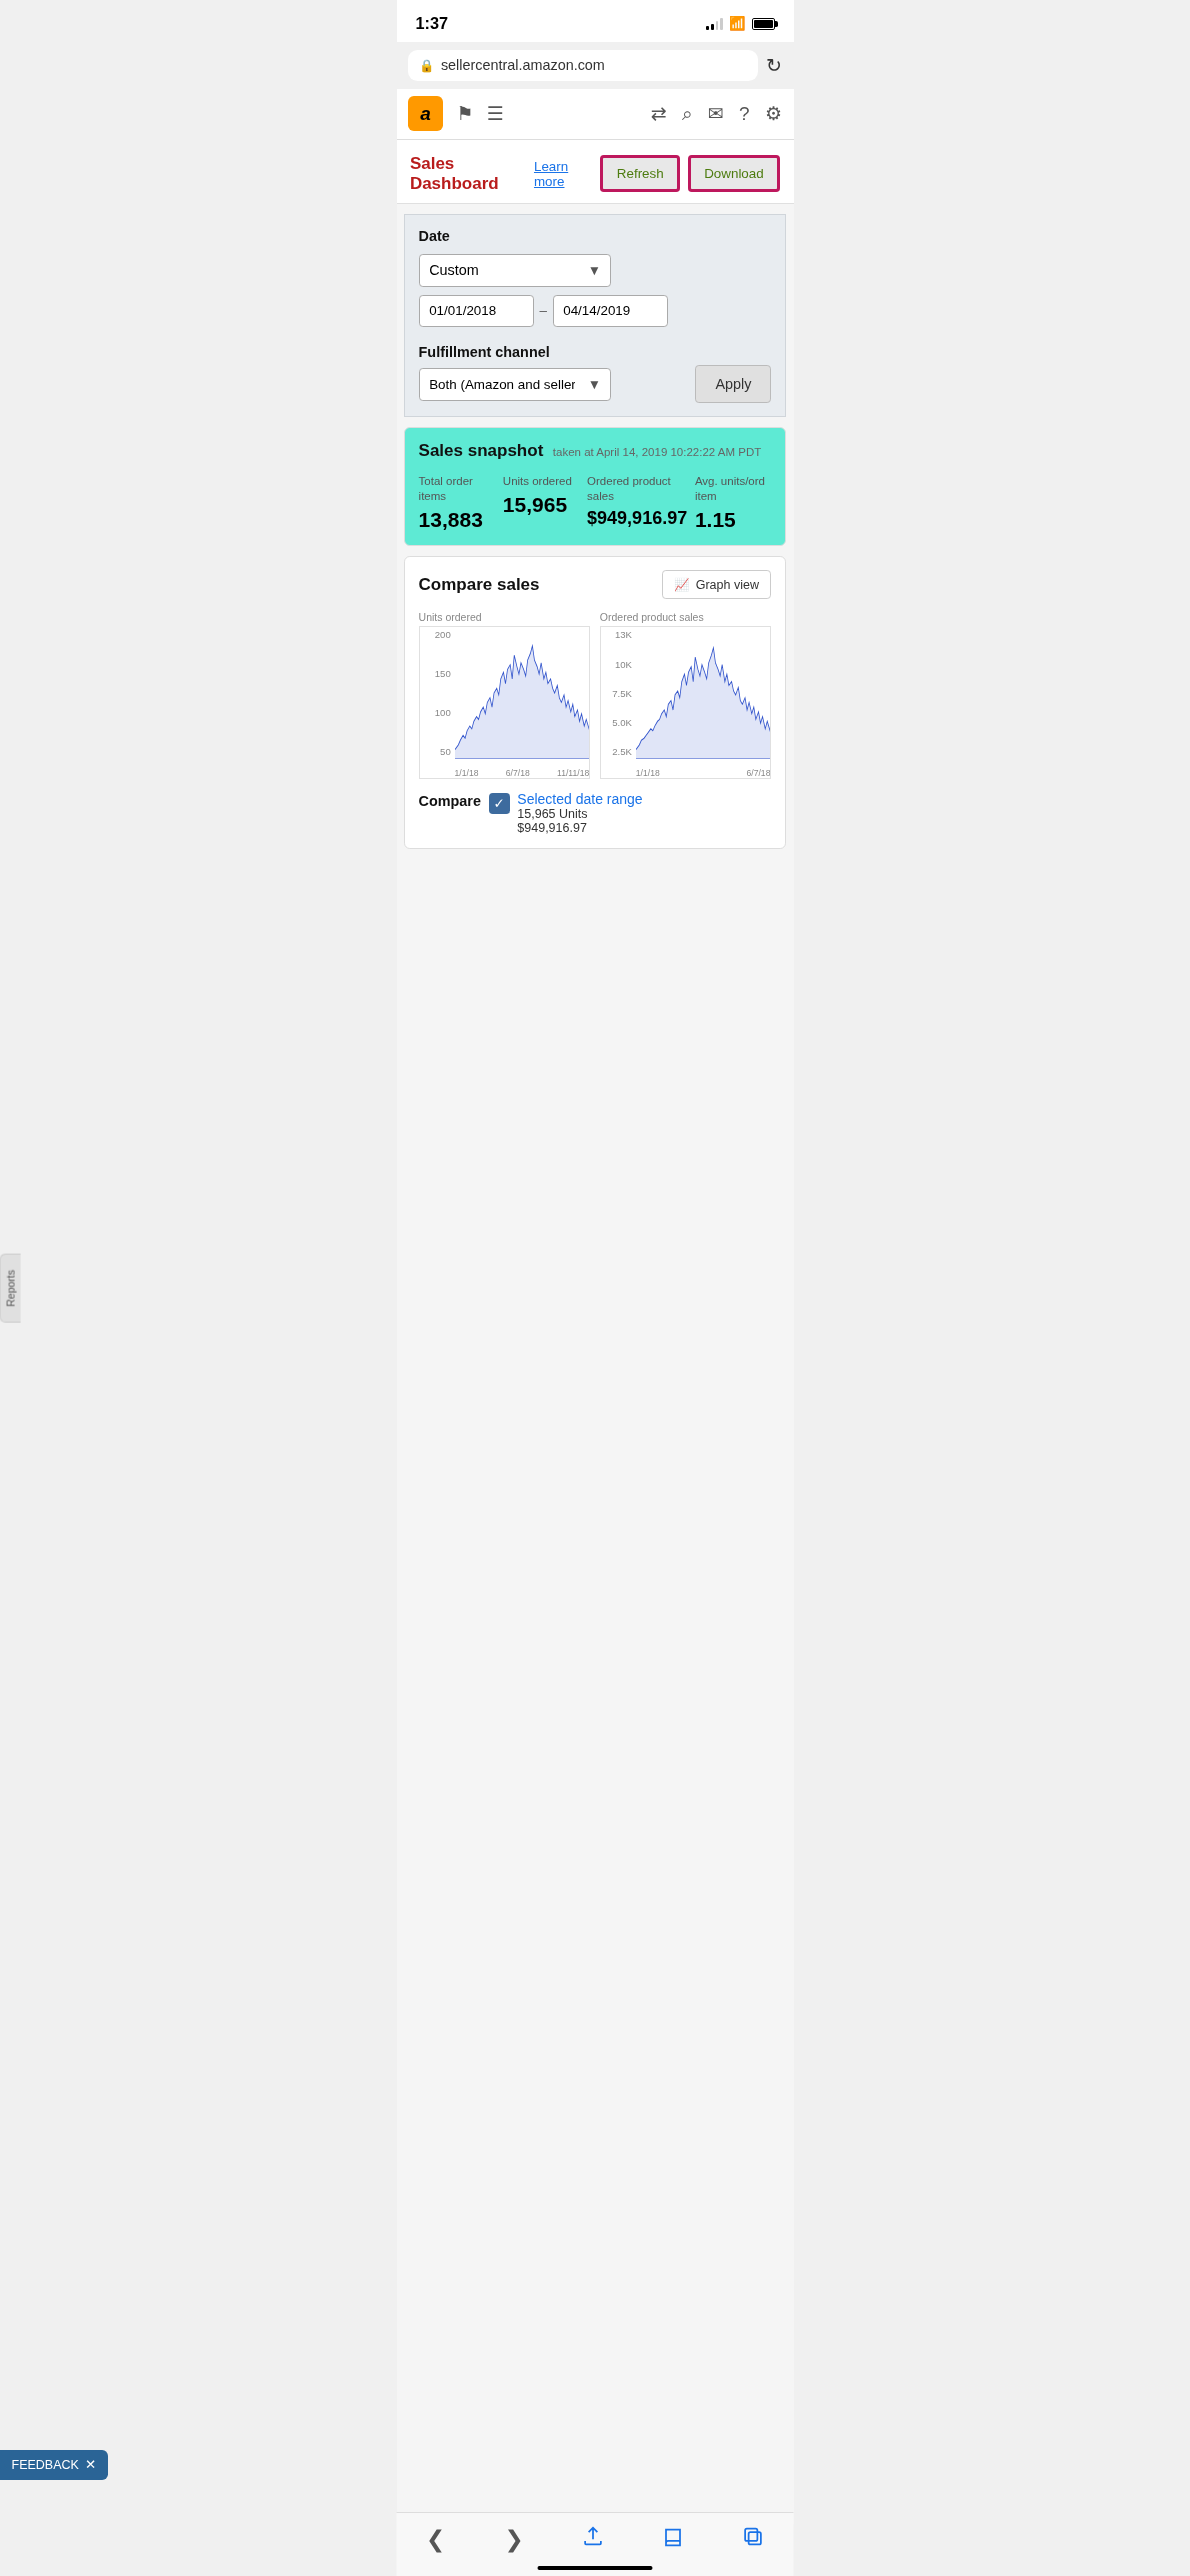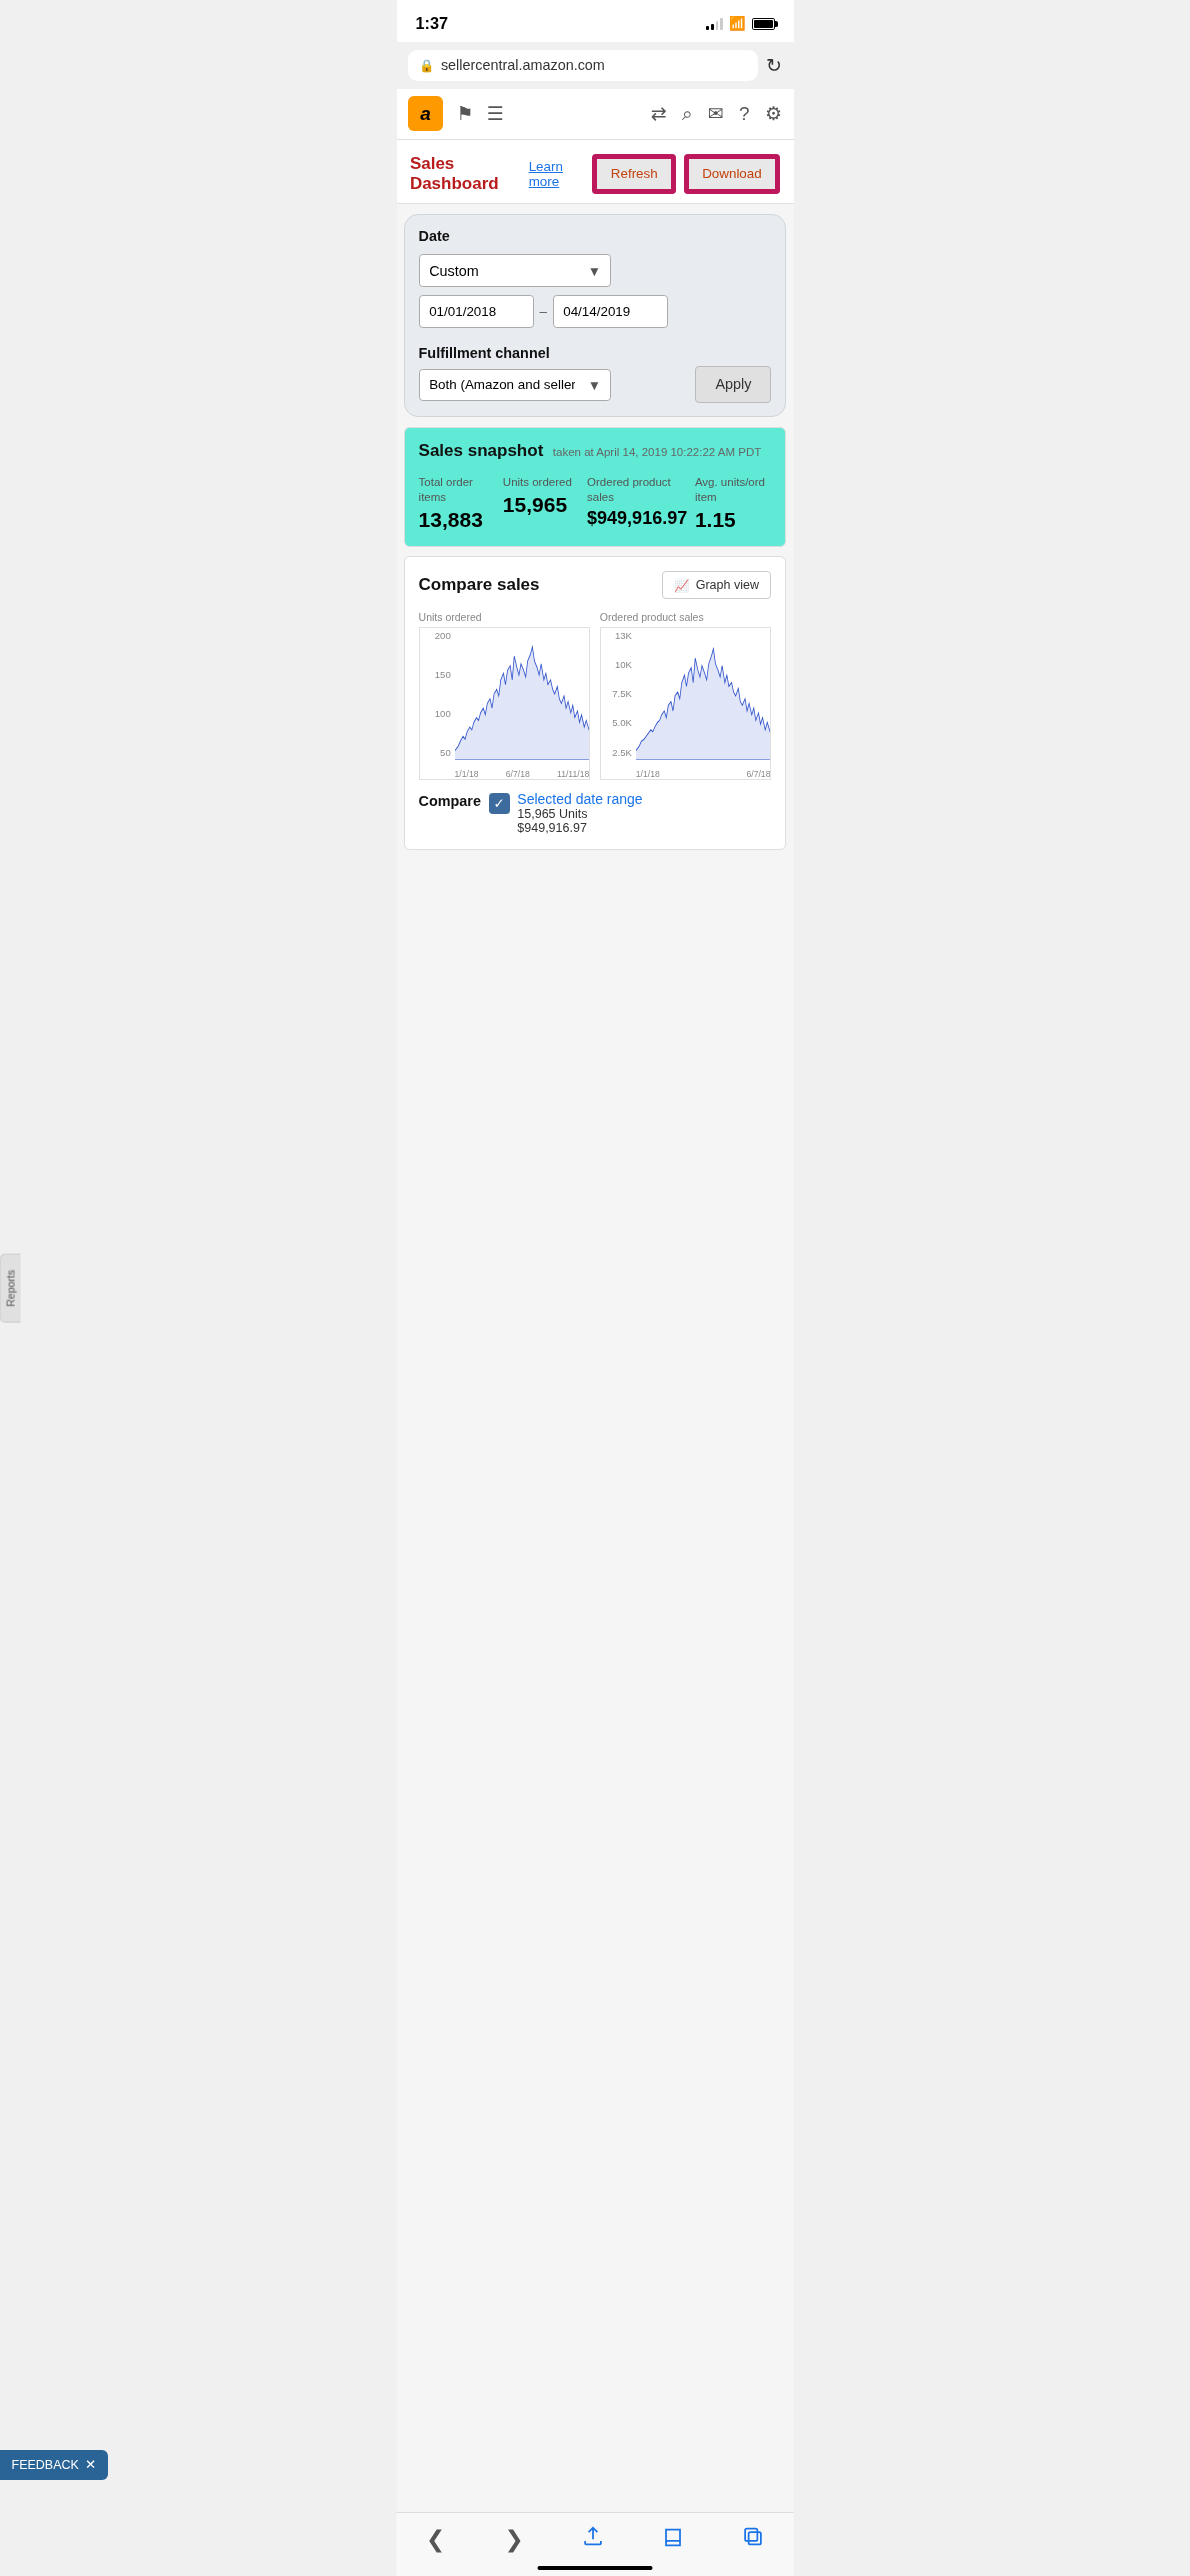--- a/index.html
+++ b/index.html
@@ -173,11 +173,11 @@
     }
     .btn-gray {
       background: #e8e8e8;
-      border: 5px solid #be185d;
+      border: 3px solid #be185d;
       border-radius: 3.8px;
       padding: 7.7px 13.4px;
       font-size: 13.4px;
-      color: #c2410c;
+      color: #4d7c0f;
       cursor: pointer;
     }
 

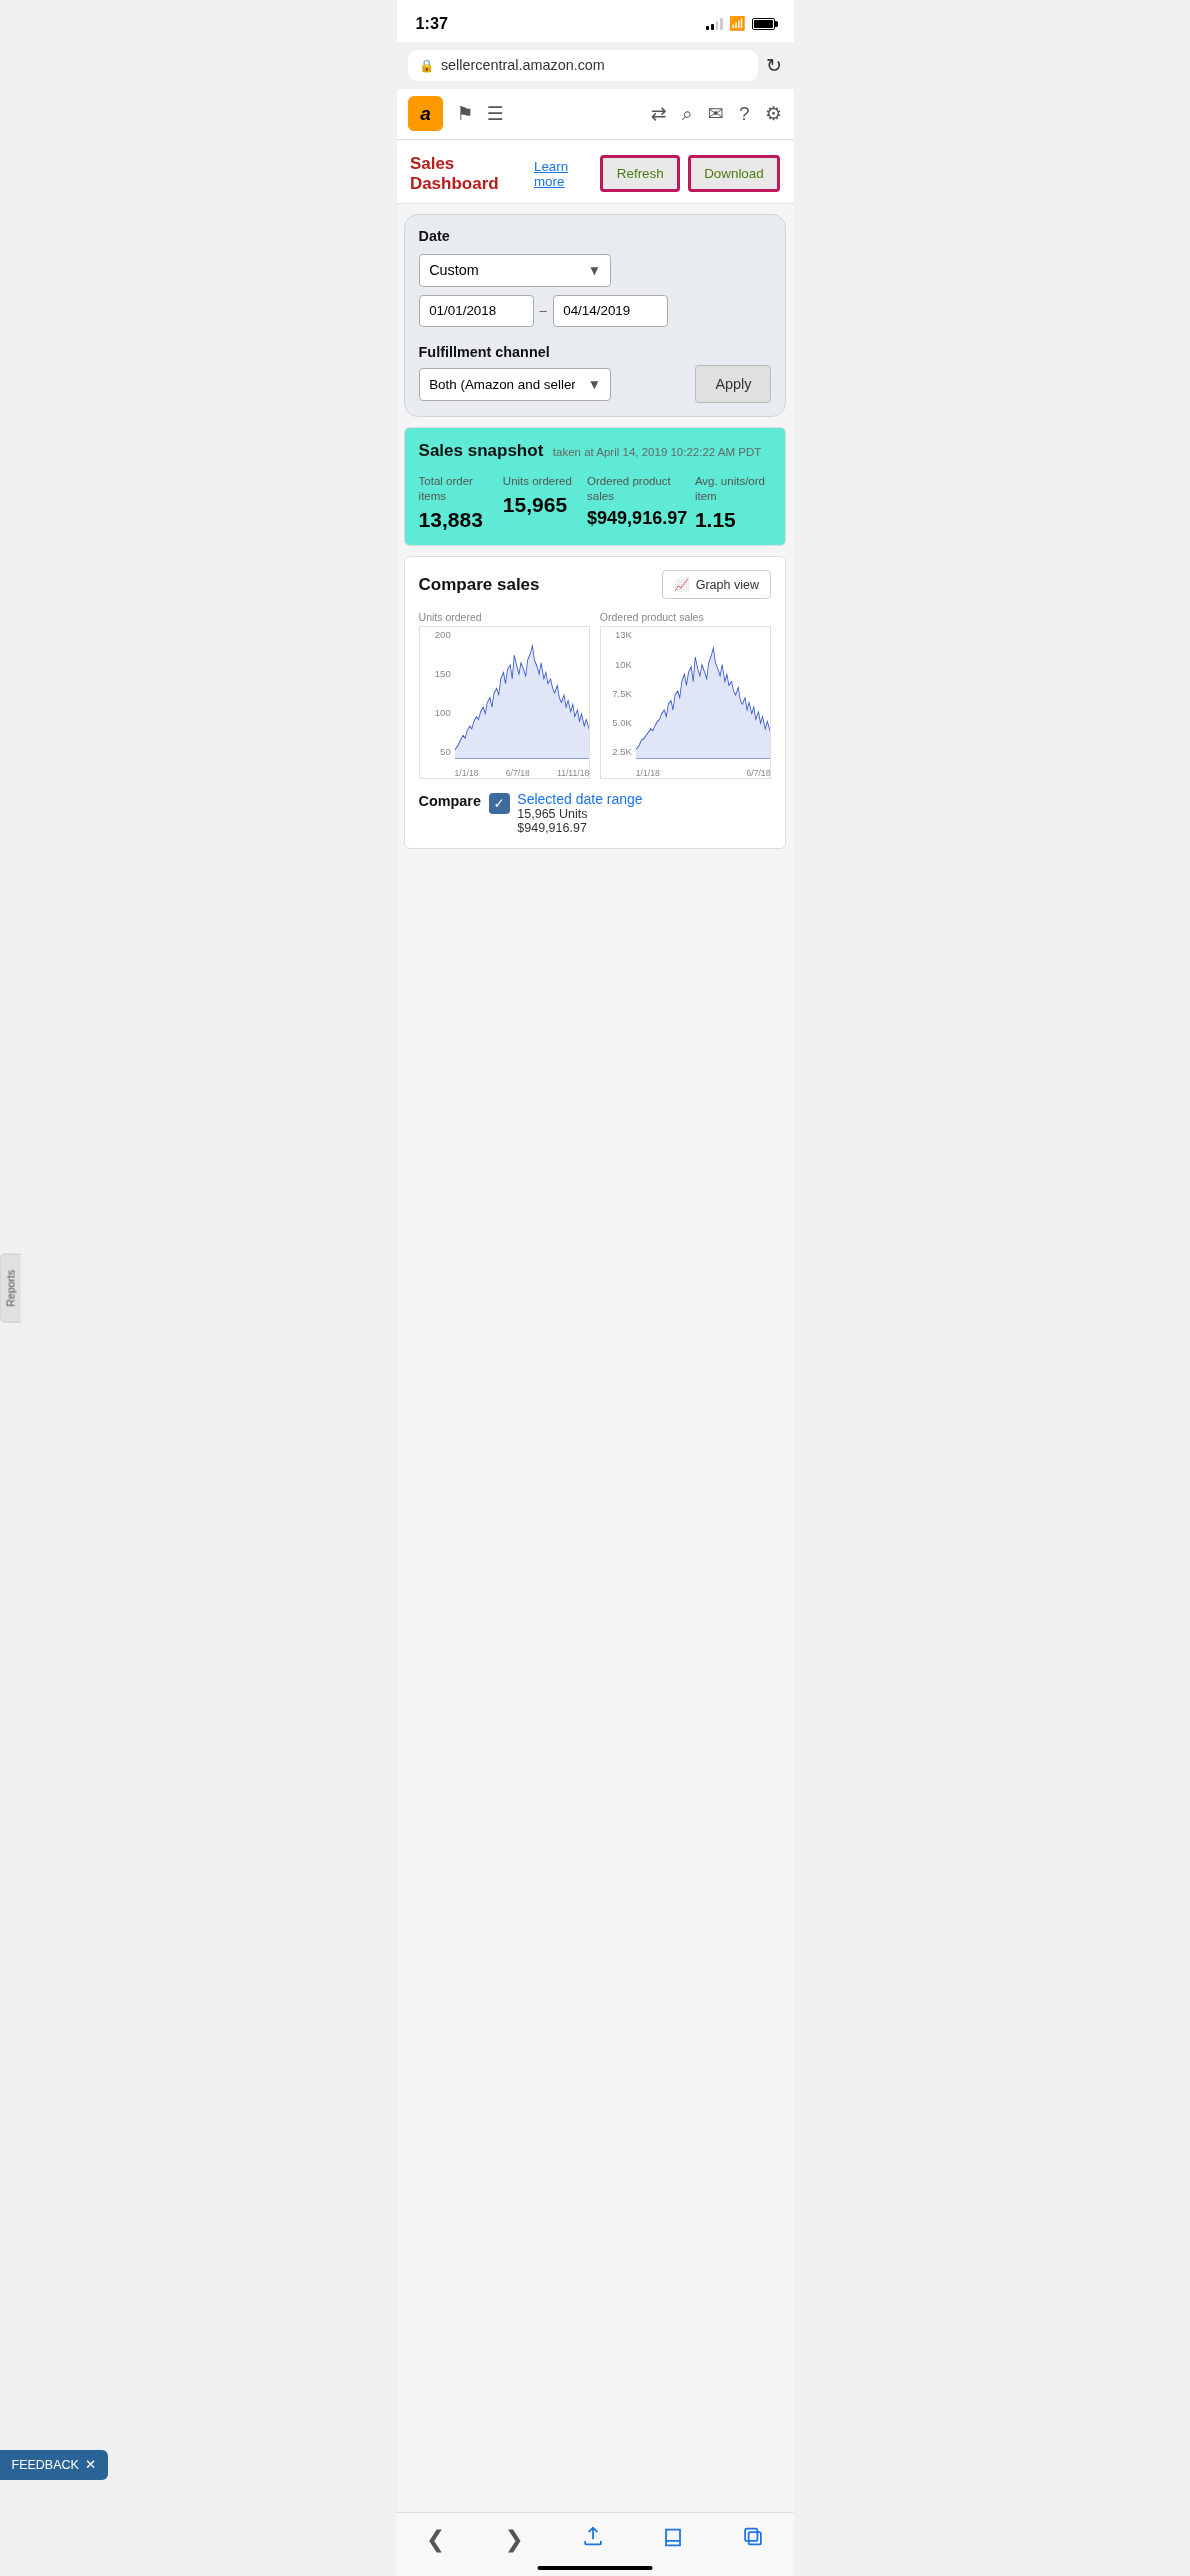--- a/index.html
+++ b/index.html
@@ -185,7 +185,7 @@
     .filter-card {
       background: #e8ecf0;
       margin: 9.6px 7.7px;
-      border-radius: 14px;
+      border-radius: 0;
       padding: 13.4px;
       border: 1px solid #d0d5da;
     }

